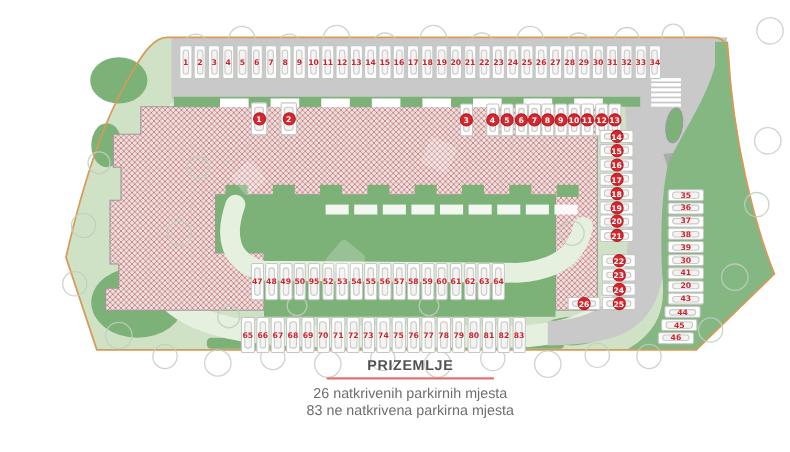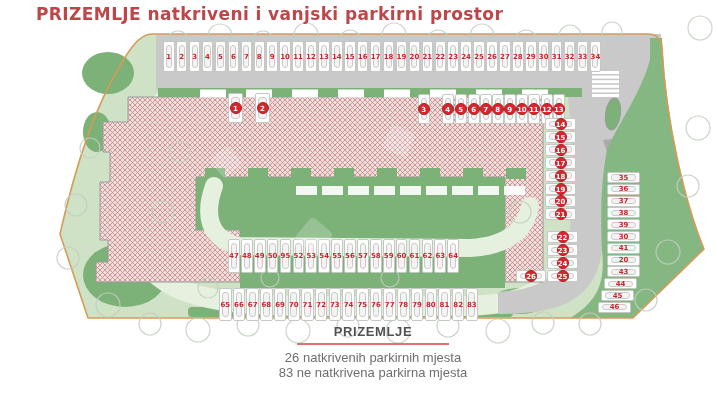--- a/index.html
+++ b/index.html
@@ -163,7 +163,6 @@
     </g>
   </svg>
 
-  <div id="page-title">PRIZEMLJE natkriveni i vanjski parkirni prostor</div>
 
   <div id="stalls">
       <div class="stall v" style="left: 163px; top: 41px; width: 11.5px; height: 31px;">

